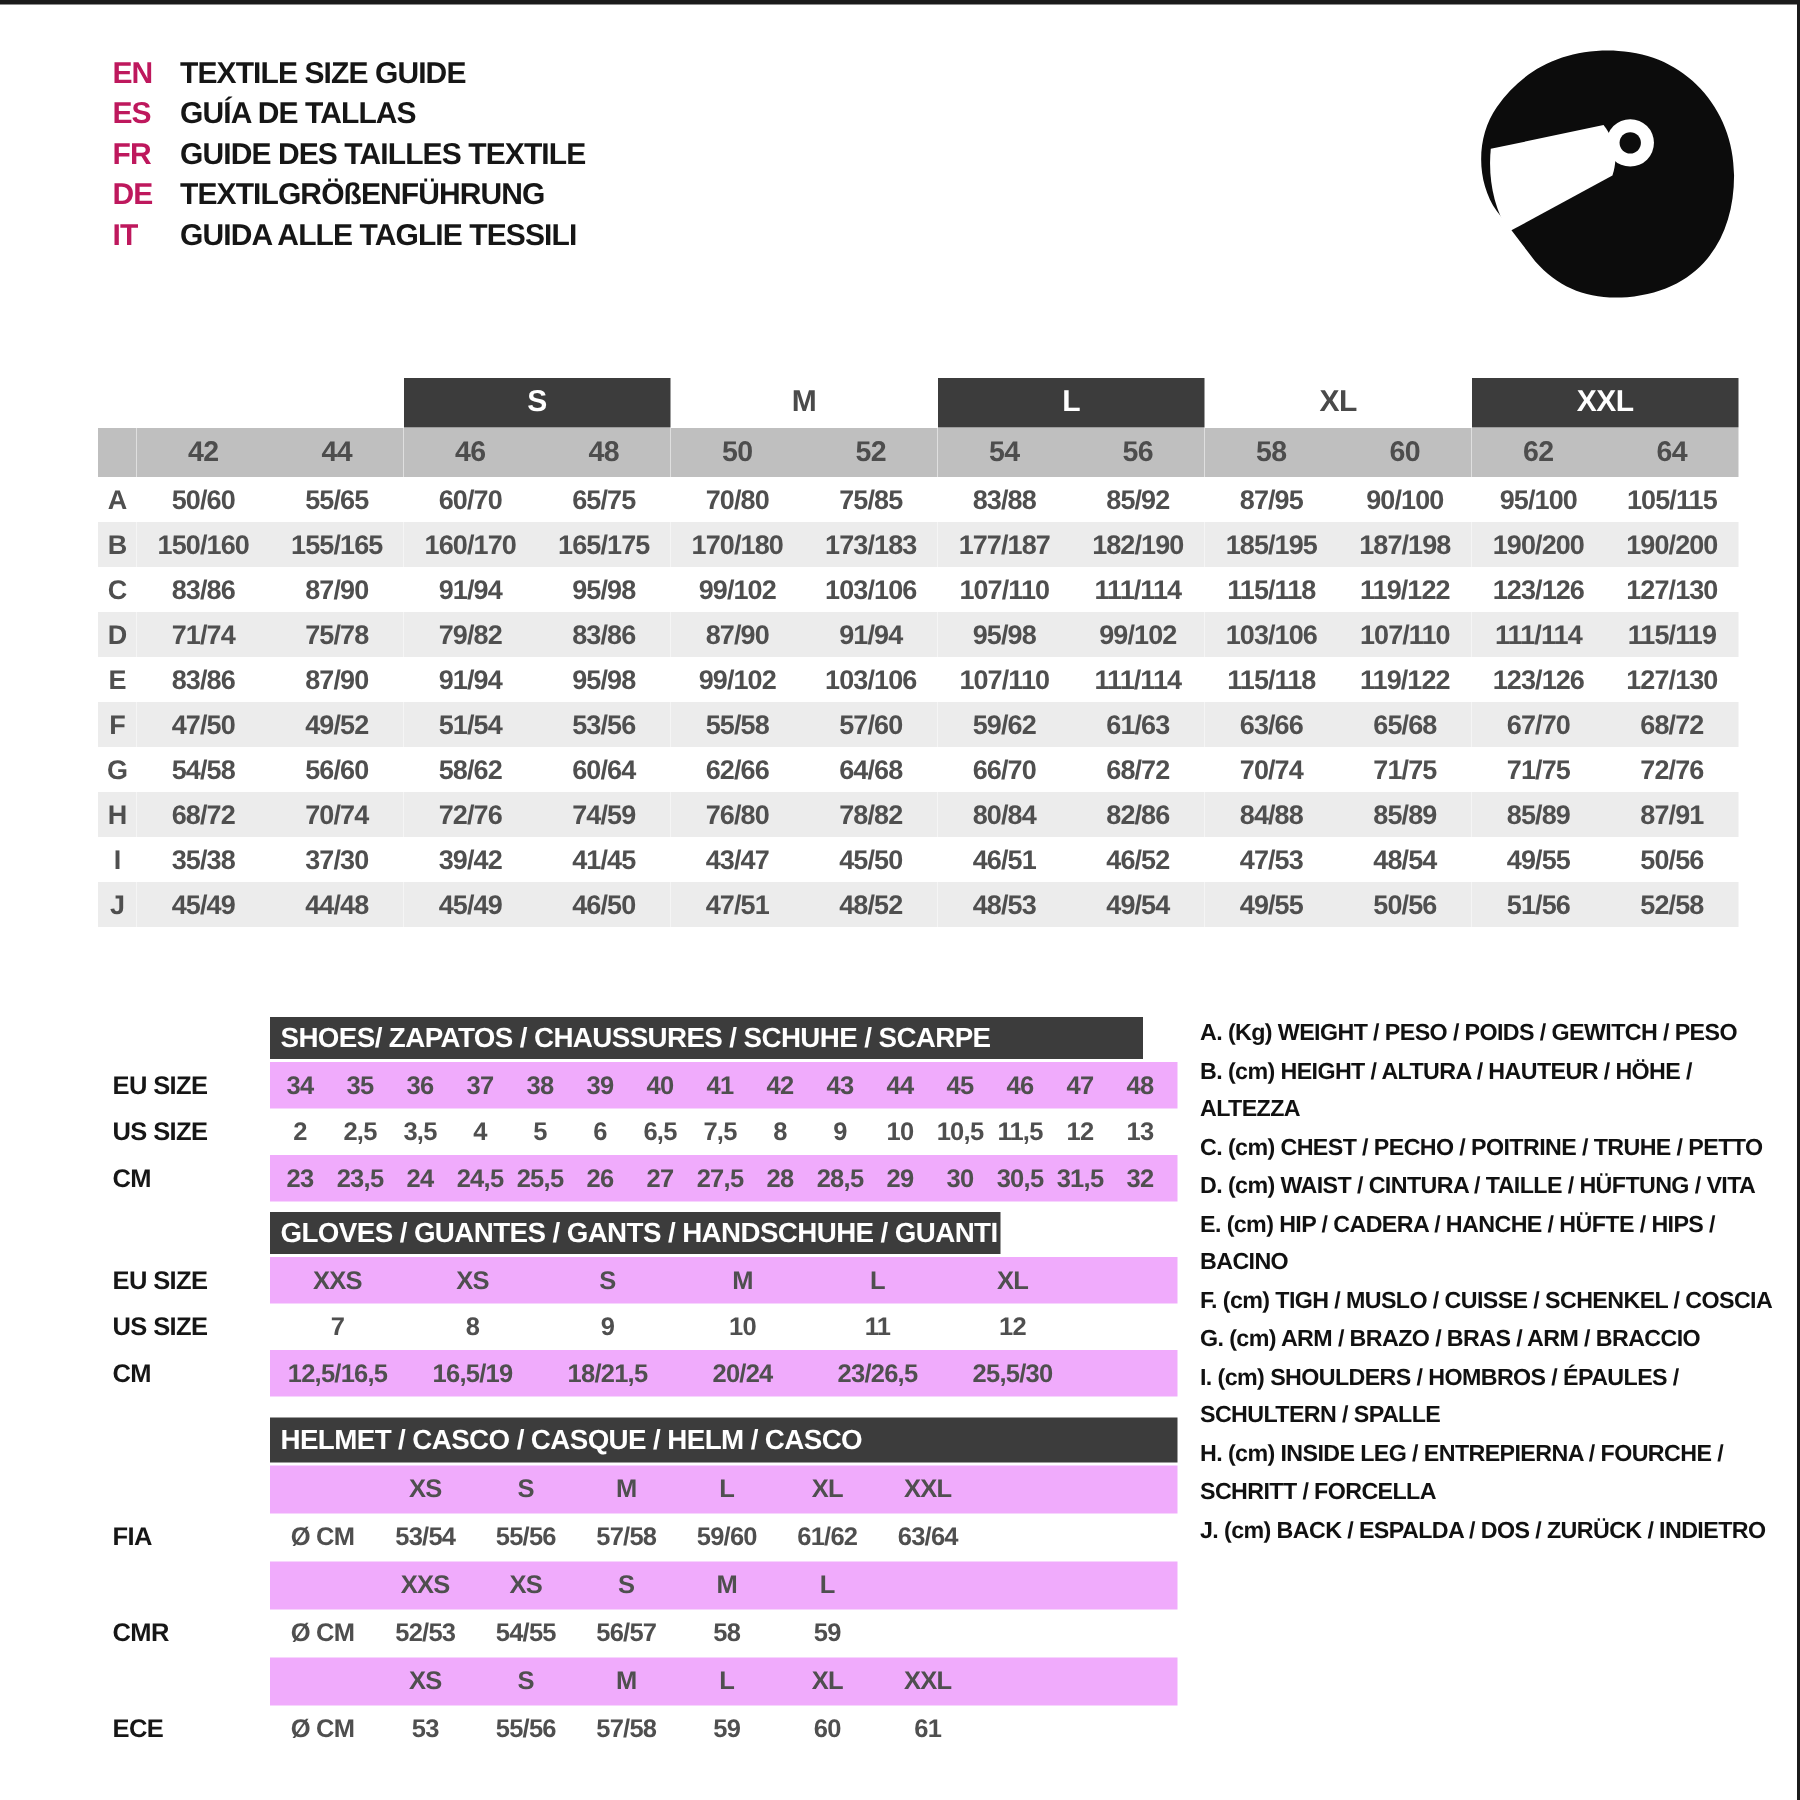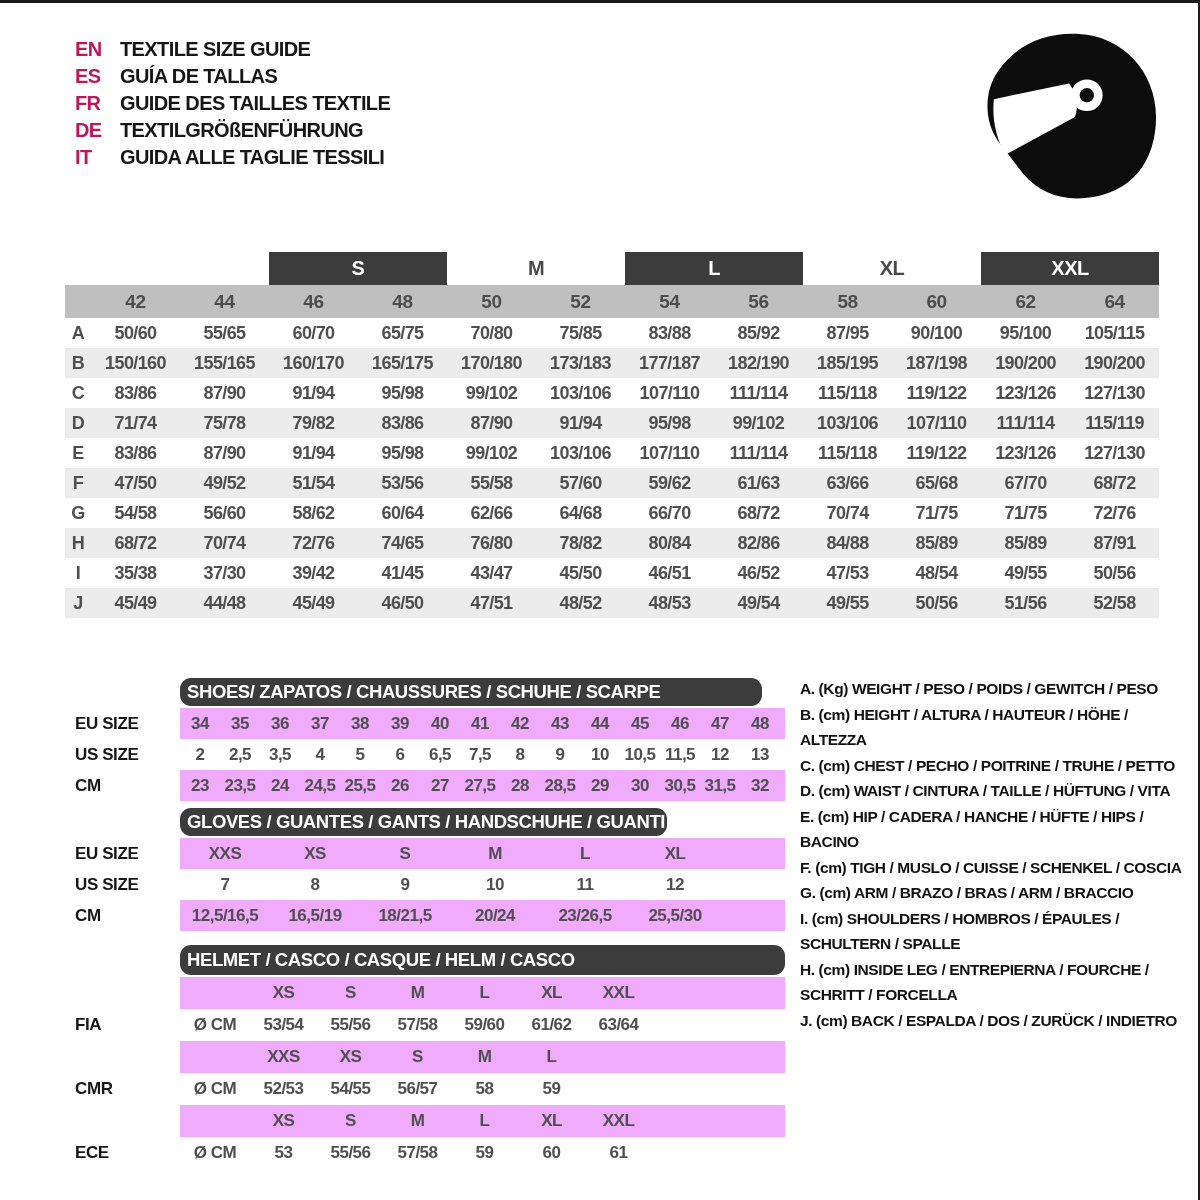--- a/index.html
+++ b/index.html
@@ -238,7 +238,7 @@
         <td>68/72</td>
         <td>70/74</td>
         <td>72/76</td>
-        <td>74/65</td>
+        <td>74/59</td>
         <td>76/80</td>
         <td>78/82</td>
         <td>80/84</td>

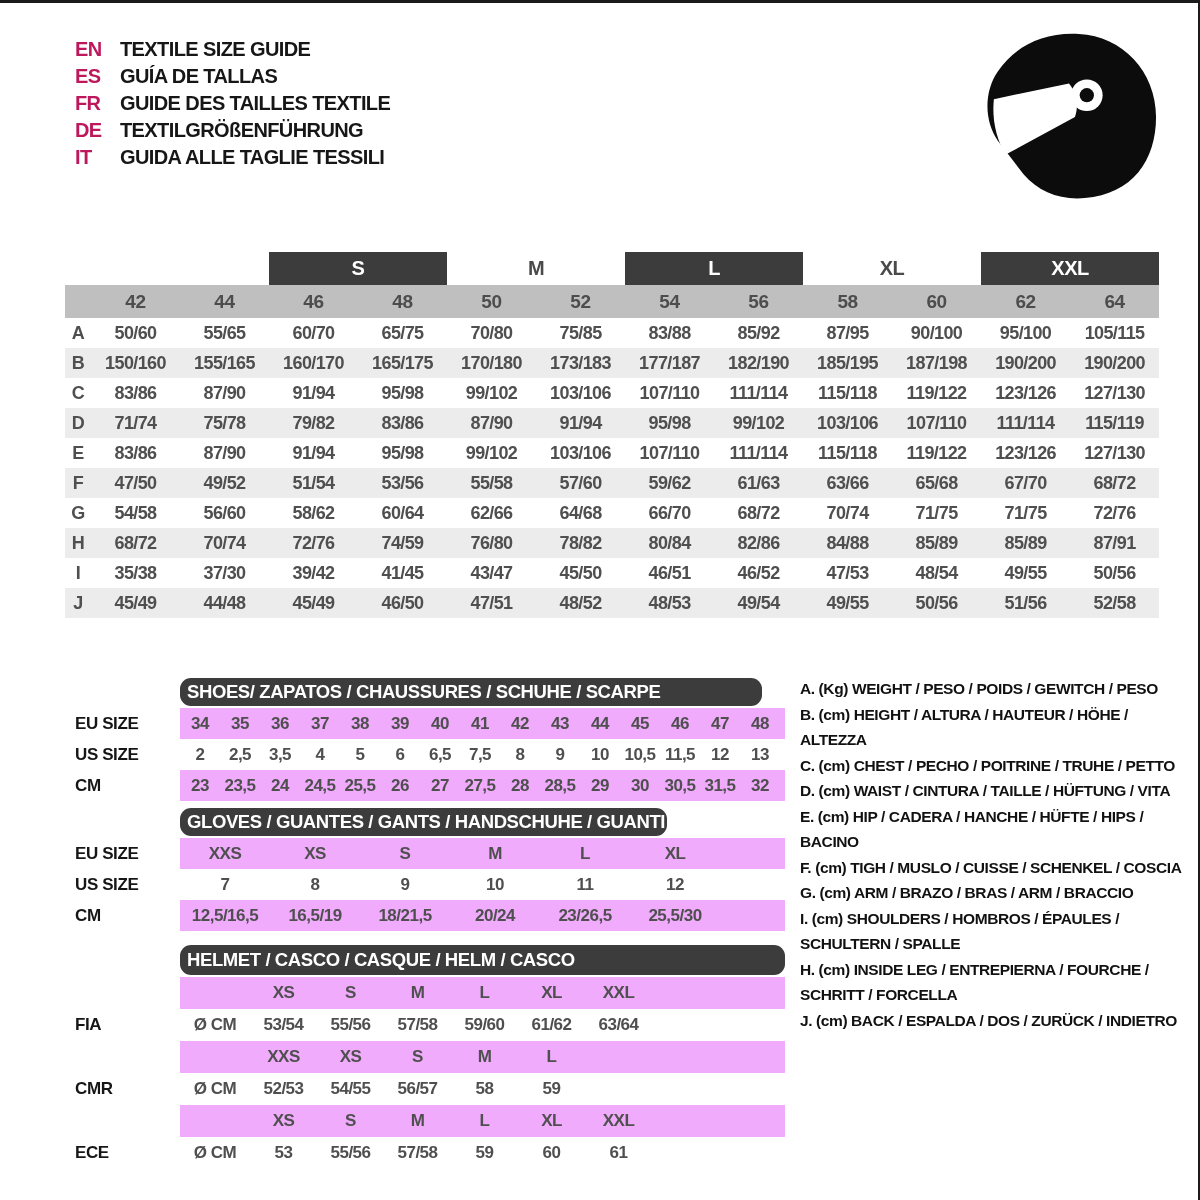--- a/index.html
+++ b/index.html
@@ -32,7 +32,7 @@
   .section{position:absolute;left:75px;}
   .bar{margin-left:105px;height:28px;background:#3c3c3c;color:#ffffff;font-weight:bold;
        font-size:18.5px;display:flex;align-items:center;padding-left:7px;box-sizing:border-box;
-       letter-spacing:-0.4px;white-space:nowrap;margin-bottom:2px;border-radius:11px;}
+       letter-spacing:-0.4px;white-space:nowrap;margin-bottom:2px;}
   .srow,.hrow{display:flex;align-items:stretch;}
   .srow{height:31px;} .hrow{height:32px;}
   .rlabel{width:105px;display:flex;align-items:center;font-weight:bold;font-size:17px;

